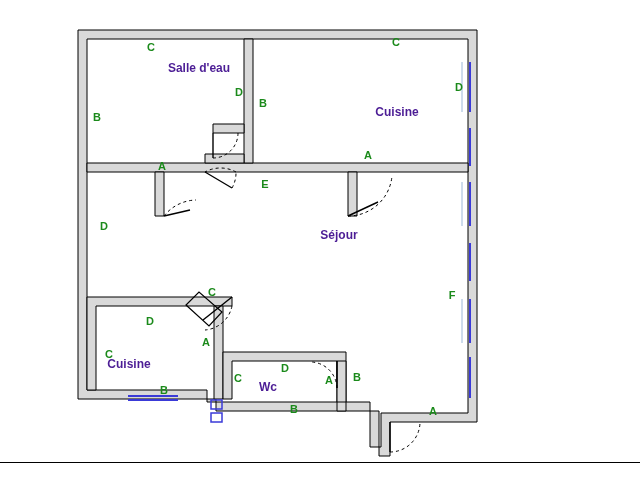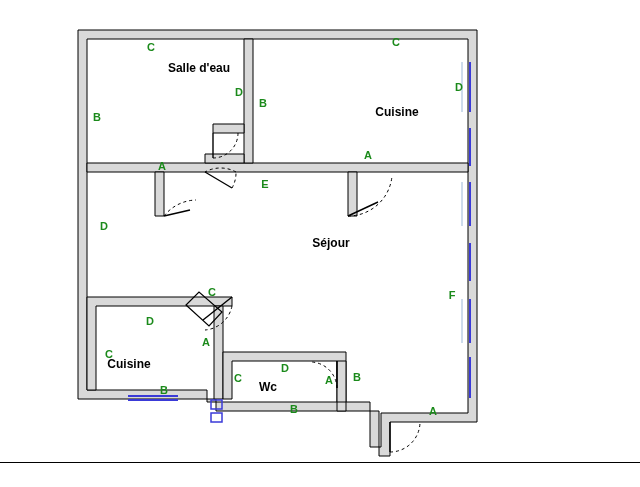--- a/index.html
+++ b/index.html
@@ -30,7 +30,7 @@
     line-height: 1;
   }
   .lbl.green { color: #1b8a1b; font-size: 11px; }
-  .lbl.red   { color: #000000; font-size: 12px; }
+  .lbl.red   { color: #4c1d95; font-size: 12px; }
   .bottomrule {
     position: absolute;
     left: 0;

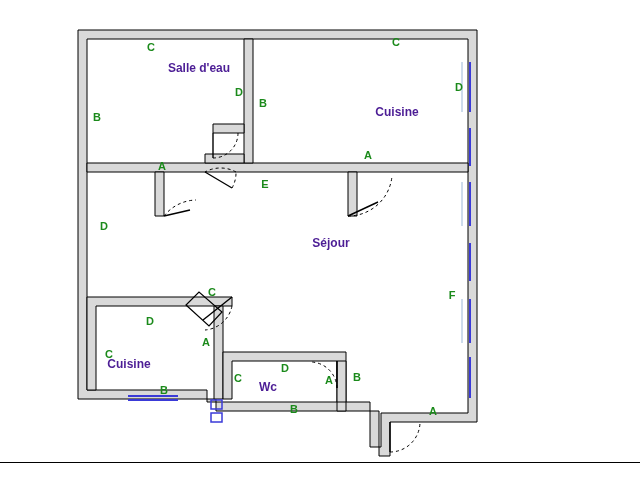--- a/index.html
+++ b/index.html
@@ -145,7 +145,7 @@
     <div class="lbl green" style="left: 433px; top: 411px;">A</div>
     <div class="lbl red" style="left: 199px; top: 68px;">Salle d'eau</div>
     <div class="lbl red" style="left: 397px; top: 112px;">Cuisine</div>
-    <div class="lbl red" style="left: 331px; top: 235px; margin-top: 8px;">Séjour</div>
+    <div class="lbl red" style="left: 339px; top: 235px;">Séjour</div>
     <div class="lbl red" style="left: 129px; top: 364px;">Cuisine</div>
     <div class="lbl red" style="left: 268px; top: 387px;">Wc</div>
   </div>

